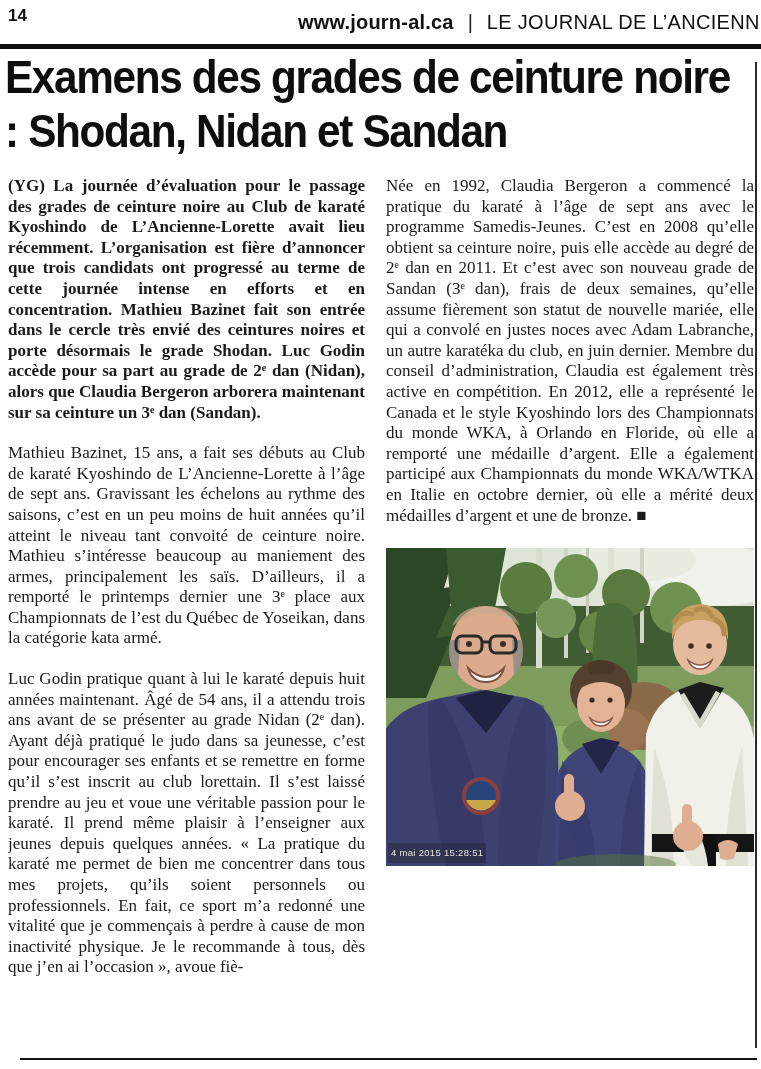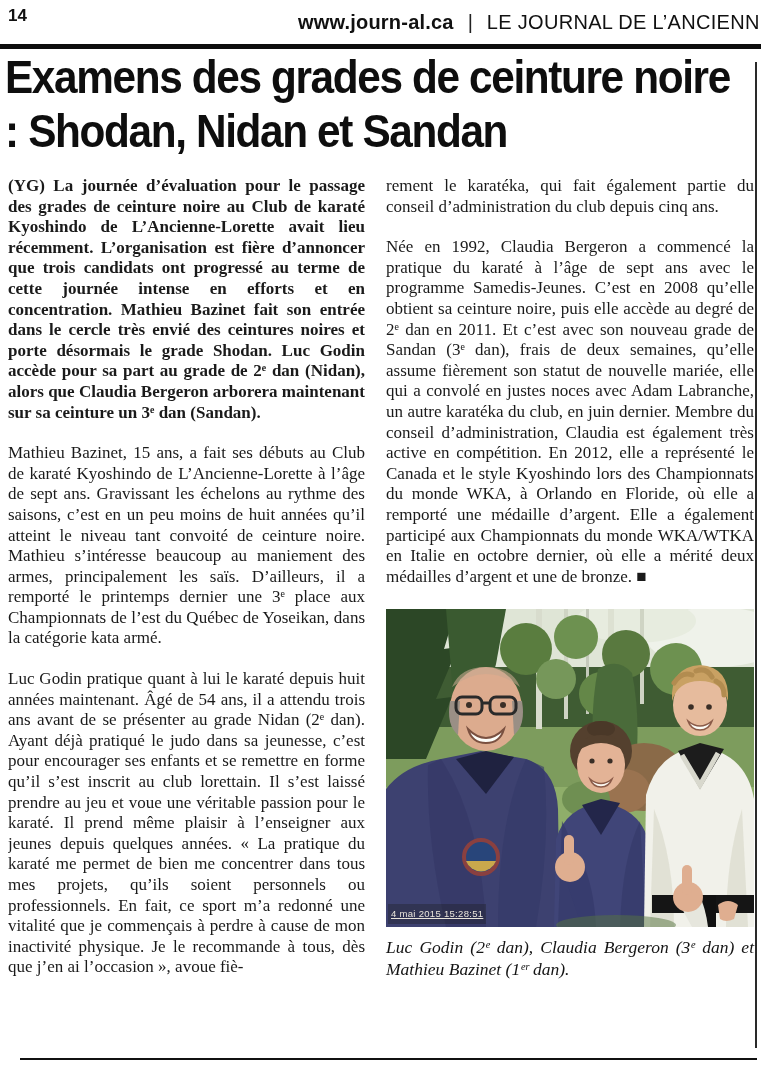--- a/index.html
+++ b/index.html
@@ -73,7 +73,6 @@
   </div>
 
   <div class="col col-right">
-    <p>rement le karatéka, qui fait également partie du conseil d’administration du club depuis cinq ans.</p>
     <p>Née en 1992, Claudia Bergeron a commencé la pratique du karaté à l’âge de sept ans avec le programme Samedis-Jeunes. C’est en 2008 qu’elle obtient sa ceinture noire, puis elle accède au degré de 2ᵉ dan en 2011. Et c’est avec son nouveau grade de Sandan (3ᵉ dan), frais de deux semaines, qu’elle assume fièrement son statut de nouvelle mariée, elle qui a convolé en justes noces avec Adam Labranche, un autre karatéka du club, en juin dernier. Membre du conseil d’administration, Claudia est également très active en compétition. En 2012, elle a représenté le Canada et le style Kyoshindo lors des Championnats du monde WKA, à Orlando en Floride, où elle a remporté une médaille d’argent. Elle a également participé aux Championnats du monde WKA/WTKA en Italie en octobre dernier, où elle a mérité deux médailles d’argent et une de bronze. ■</p>
 
     <figure class="photo">

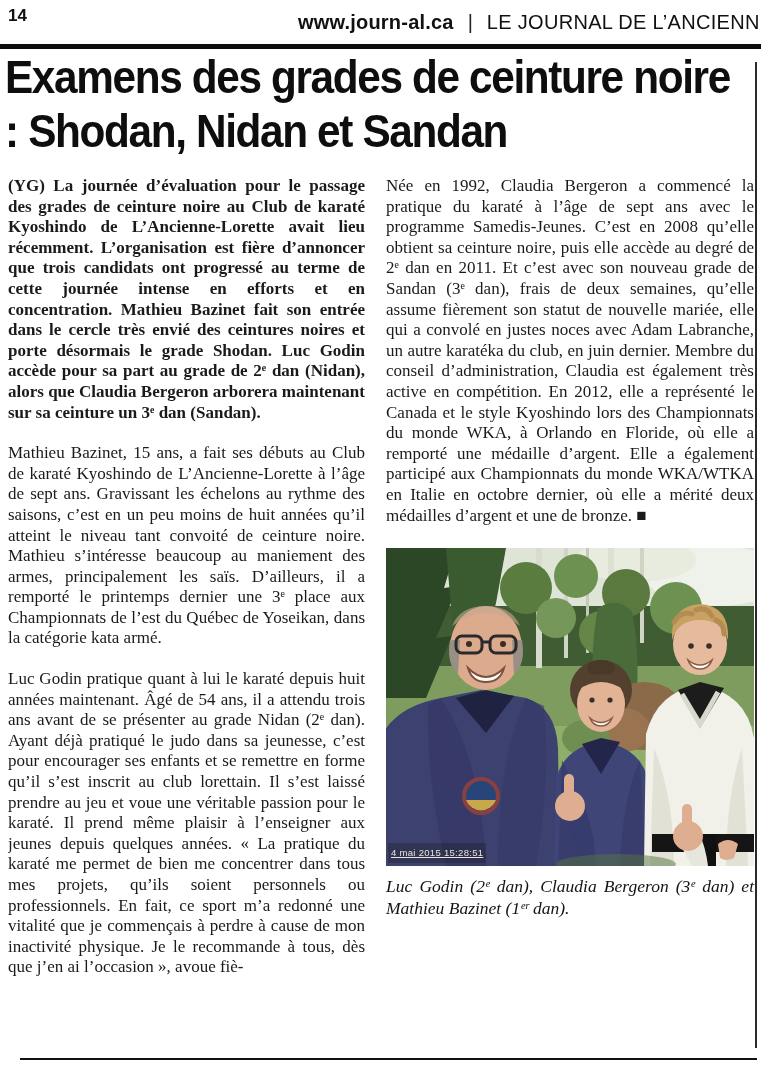--- a/index.html
+++ b/index.html
@@ -43,7 +43,7 @@
   .timestamp{
     position:absolute;left:2px;bottom:3px;
     font-family:"Liberation Sans",sans-serif;font-size:9.5px;color:#e8e4da;
-    background:rgba(30,30,30,0.35);padding:0 3px;letter-spacing:.3px;text-decoration:underline;
+    background:rgba(30,30,30,0.35);padding:0 3px;letter-spacing:.3px;
   }
   .caption{
     margin:9px 0 0 0;font-style:italic;font-size:17.5px;line-height:22px;

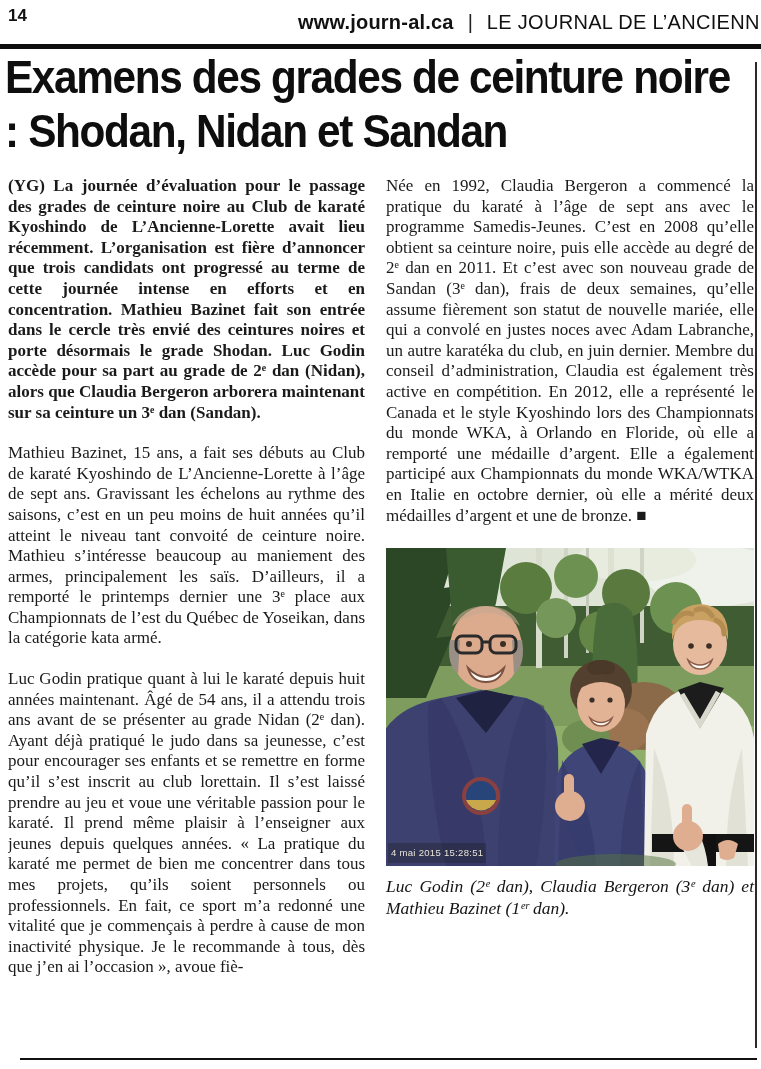--- a/index.html
+++ b/index.html
@@ -170,7 +170,6 @@
       <span class="timestamp">4 mai 2015 15:28:51</span>
     </figure>
 
-    <figcaption class="caption">Luc Godin (2ᵉ dan), Claudia Bergeron (3ᵉ dan) et Mathieu Bazinet (1ᵉʳ dan).</figcaption>
   </div>
 
   <div class="right-rule"></div>

